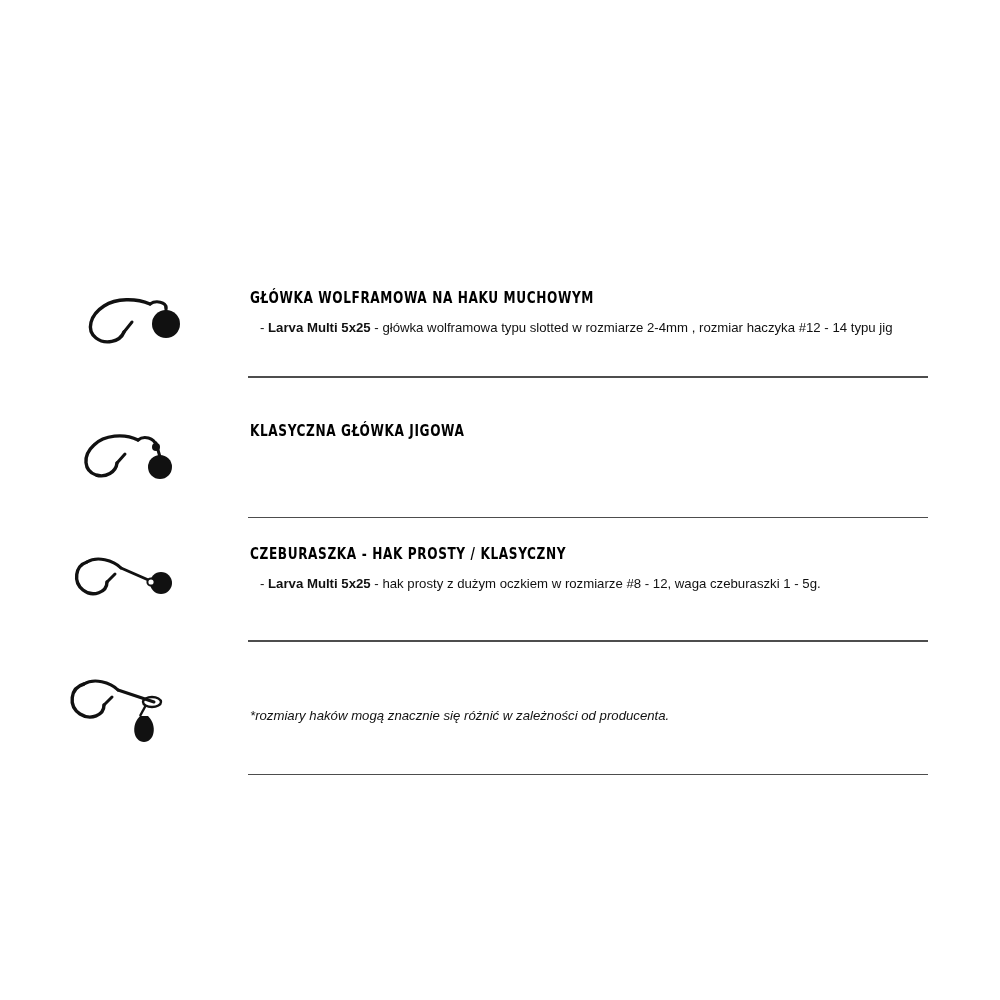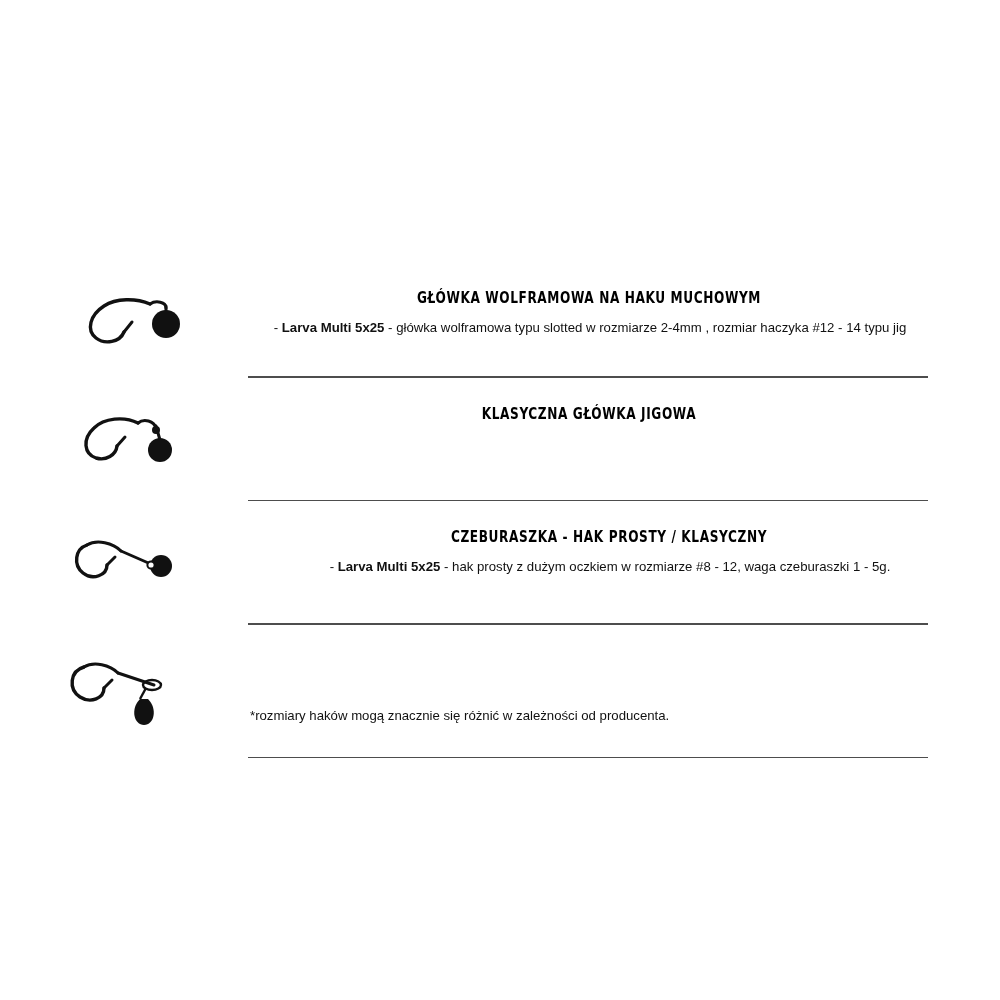--- a/index.html
+++ b/index.html
@@ -42,7 +42,6 @@
   .txt {
     flex: 1 1 auto;
     padding-right: 72px;
-    text-align: center;
   }
   .heading {
     font-family: "DejaVu Sans", sans-serif;

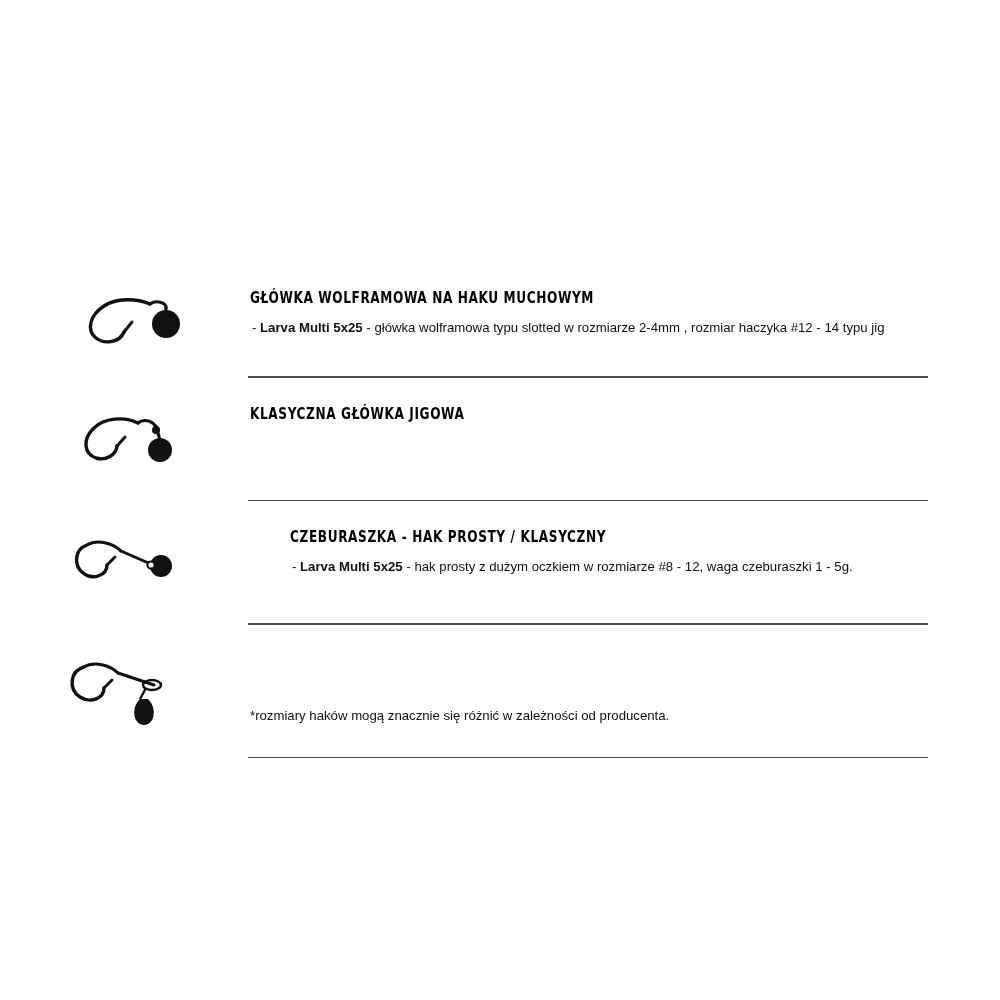--- a/index.html
+++ b/index.html
@@ -60,7 +60,7 @@
     font-size: 13.2px;
     line-height: 1.45;
     color: #111111;
-    margin: 0;
+    margin: 8px;
     padding-left: 2px;
   }
   .desc b {

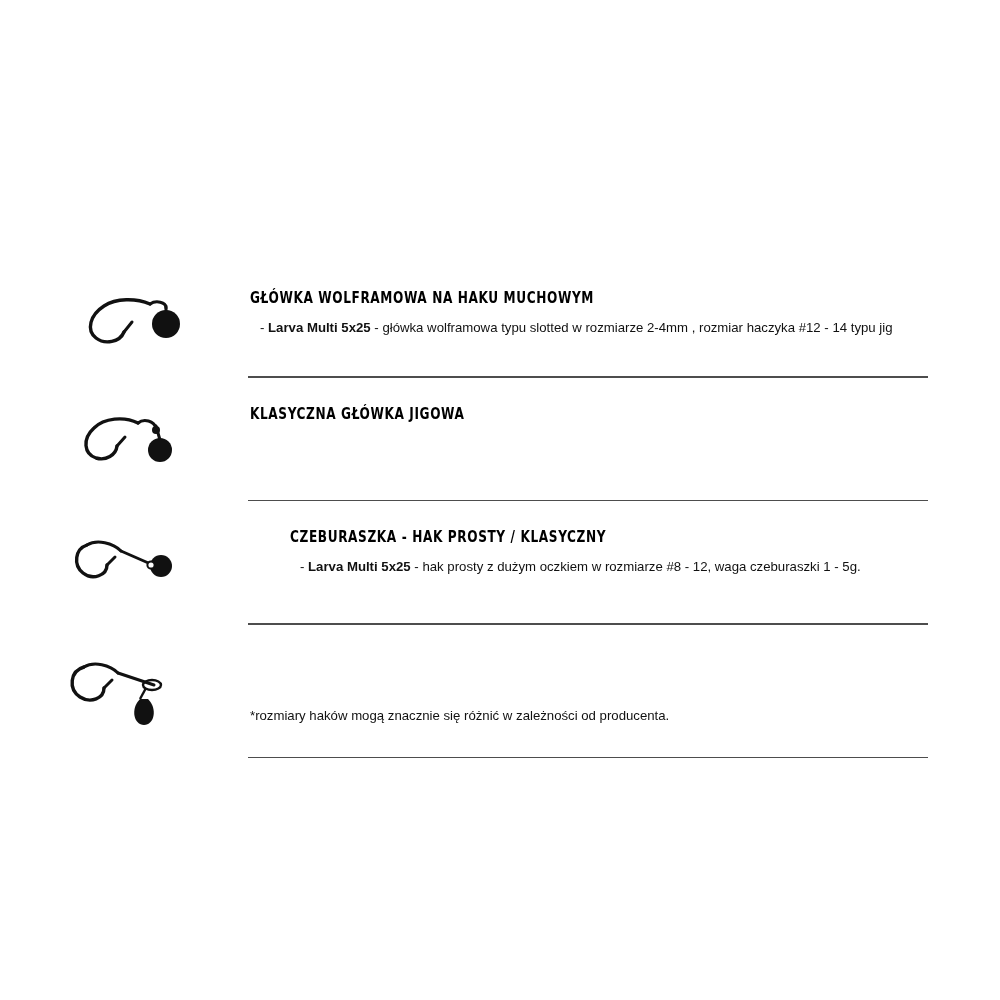--- a/index.html
+++ b/index.html
@@ -76,7 +76,7 @@
     margin: 0 72px 0 248px;
   }
   .r1 { padding-bottom: 18px; }
-  .r2 { padding-top: 26px; padding-bottom: 26px; }
+  .r2 { padding-top: 43px; padding-bottom: 26px; }
   .r3 { padding-top: 26px; padding-bottom: 26px; gap: 40px; }
   .r4 { padding-top: 26px; padding-bottom: 26px; }
   .footnote {

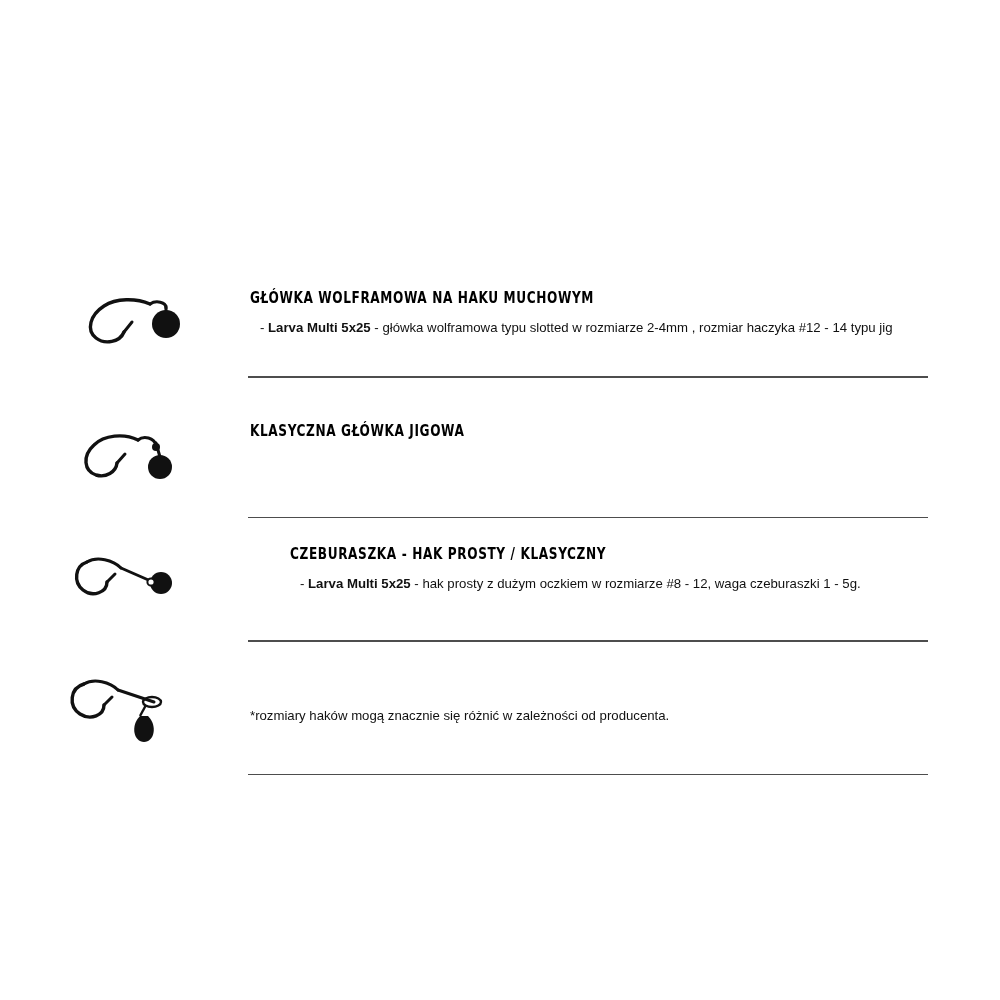--- a/index.html
+++ b/index.html
@@ -77,7 +77,7 @@
   }
   .r1 { padding-bottom: 18px; }
   .r2 { padding-top: 43px; padding-bottom: 26px; }
-  .r3 { padding-top: 26px; padding-bottom: 26px; gap: 40px; }
+  .r3 { padding-top: 26px; padding-bottom: 26px; }
   .r4 { padding-top: 26px; padding-bottom: 26px; }
   .footnote {
     position: absolute;

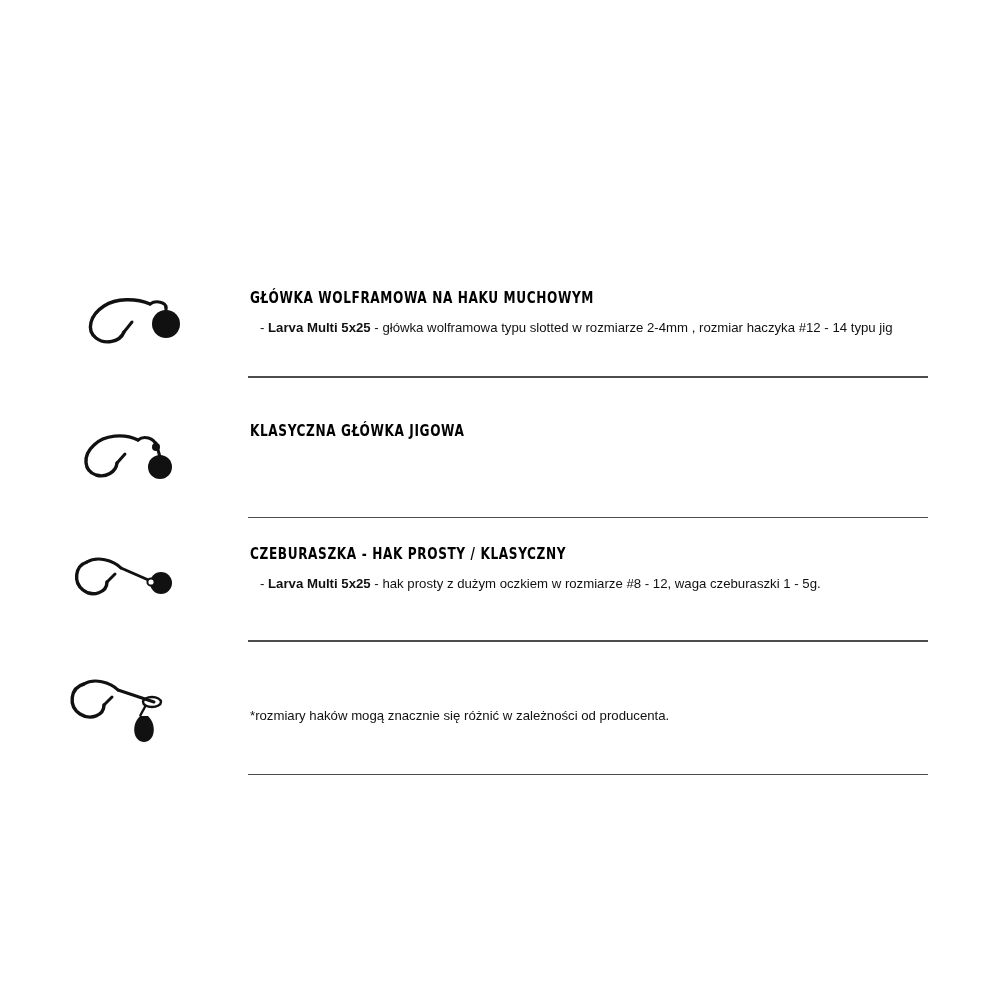--- a/index.html
+++ b/index.html
@@ -84,6 +84,7 @@
     left: 250px;
     top: 708px;
     font-size: 13.2px;
+    font-style: italic;
     color: #111111;
   }
   svg { display: block; }

